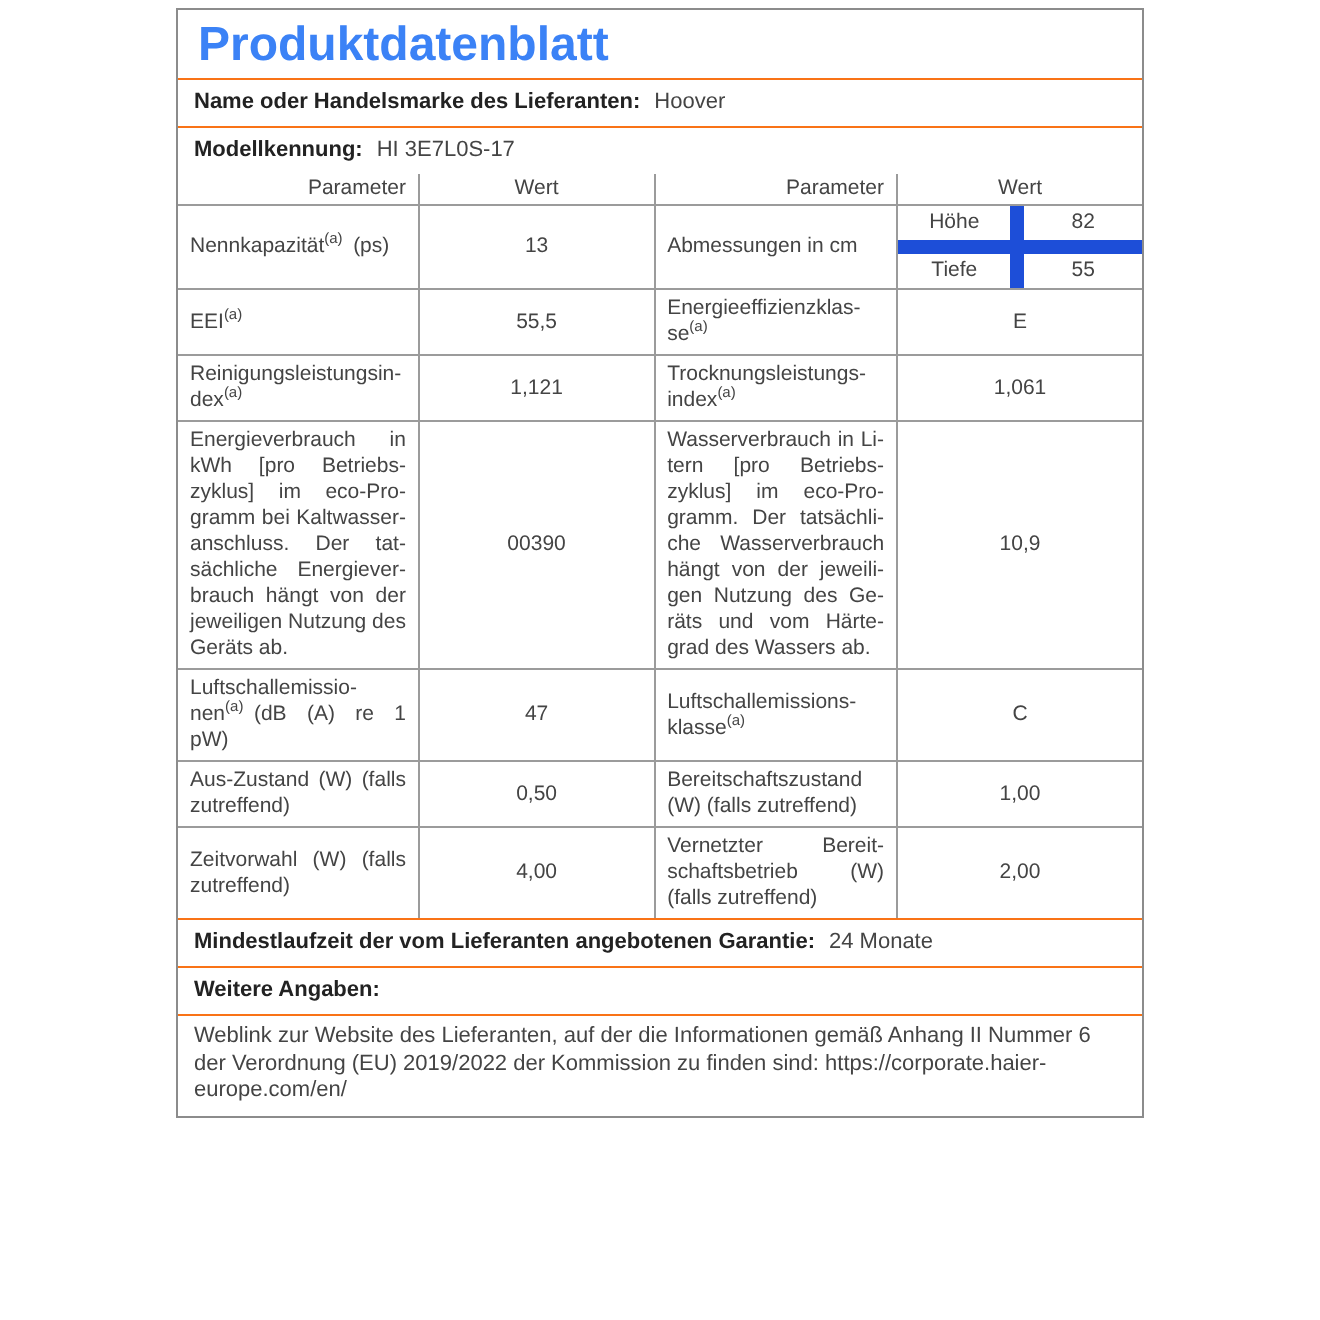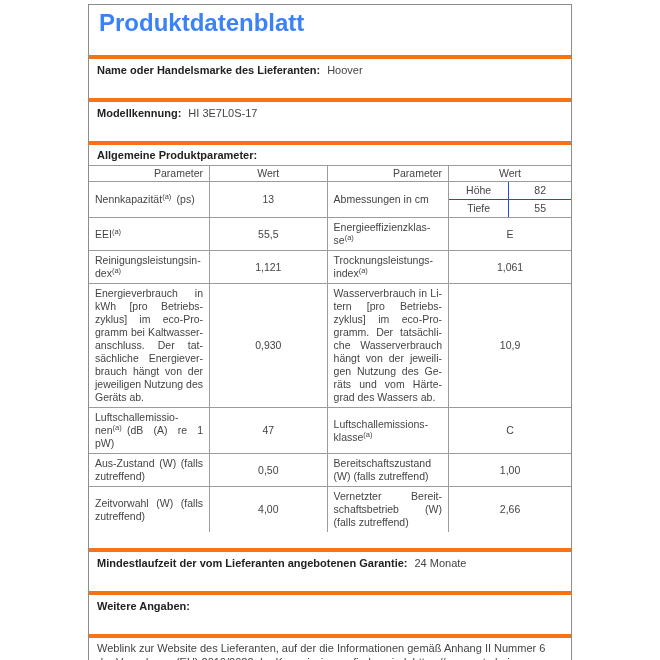--- a/index.html
+++ b/index.html
@@ -17,7 +17,7 @@
     border: 1px solid #8c8c8c;
     background: #fff;
   }
-  .row { border-top: 4px solid #f97316; margin-top: 16px; }
+  .row { border-top: 1px solid #f97316; }
   .header-block { padding: 5px 10px 3px 10px; }
   .title {
     margin: 0;

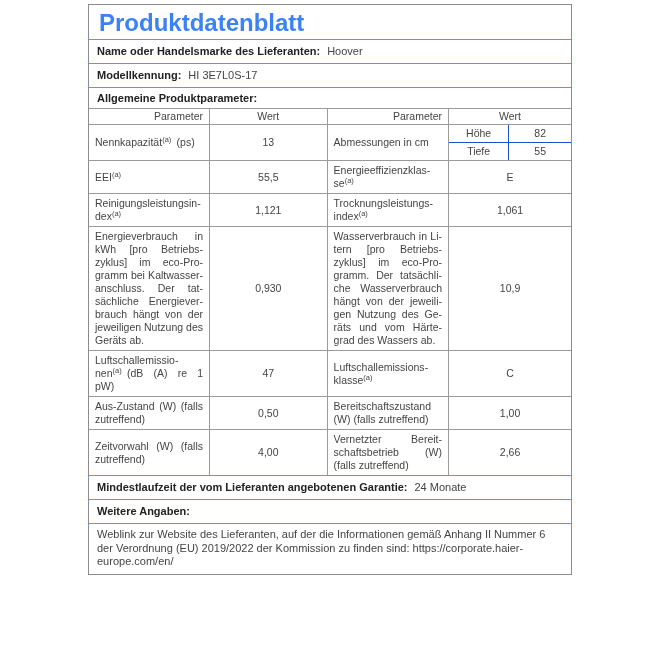--- a/index.html
+++ b/index.html
@@ -107,9 +107,6 @@
     <span class="kv-label">Modellkennung:</span><span class="kv-value">HI 3E7L0S-17</span>
   </div>
 
-  <div class="section-row row">
-    <span class="kv-label">Allgemeine Produktparameter:</span>
-  </div>
 
   <table class="params">
     <colgroup>

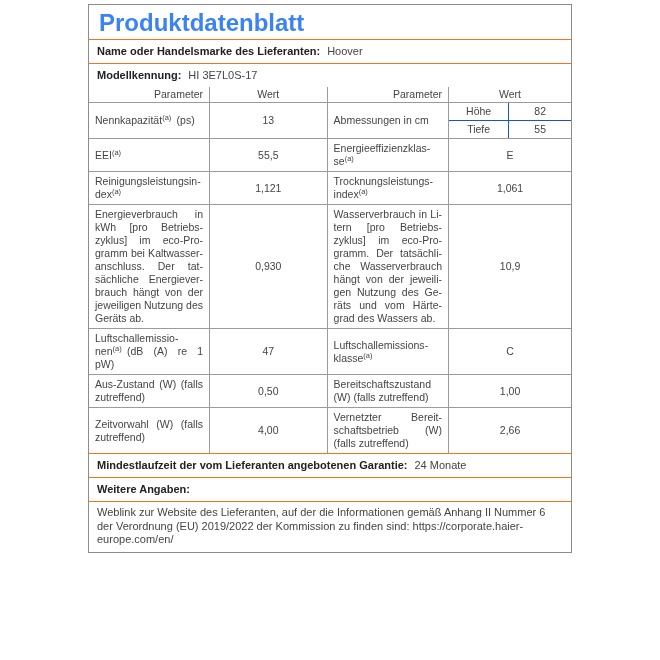--- a/index.html
+++ b/index.html
@@ -70,7 +70,7 @@
     table-layout: fixed;
   }
   .dims td {
-    border: 1px solid #1d4ed8;
+    border: 7px solid #1d4ed8;
     padding: 2px 4px;
     line-height: 13px;
     text-align: center;

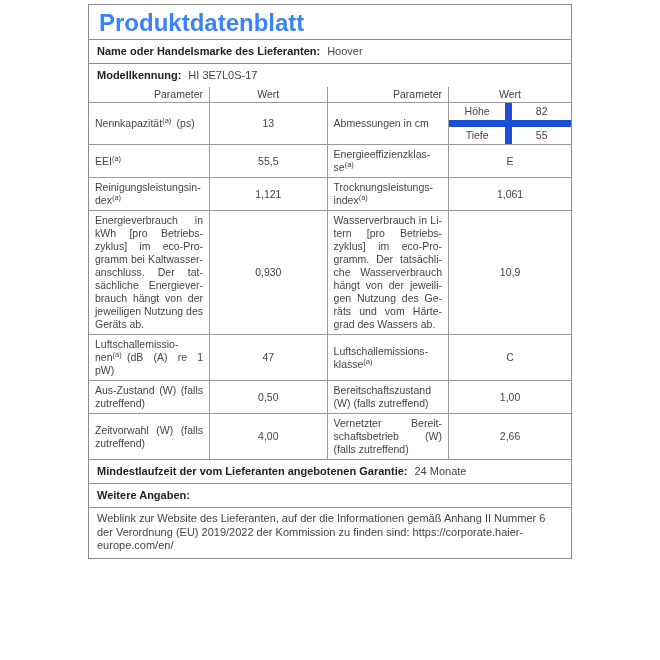--- a/index.html
+++ b/index.html
@@ -163,7 +163,7 @@
 
     <tr>
       <td class="param"><span>Energieverbrauch in kWh [pro Betriebs­zyklus] im eco-Pro­gramm bei Kaltwas­ser­anschluss. Der tat­sächliche Energiever­brauch hängt von der jeweiligen Nut­zung des Geräts ab.</span></td>
-      <td class="val">0,930</td>
+      <td class="val">00390</td>
       <td class="param"><span>Wasserverbrauch in Li­tern [pro Betriebs­zyklus] im eco-Pro­gramm. Der tatsächli­che Wasserverbrauch hängt von der jeweili­gen Nutzung des Ge­räts und vom Härte­grad des Wassers ab.</span></td>
       <td class="val">10,9</td>
     </tr>

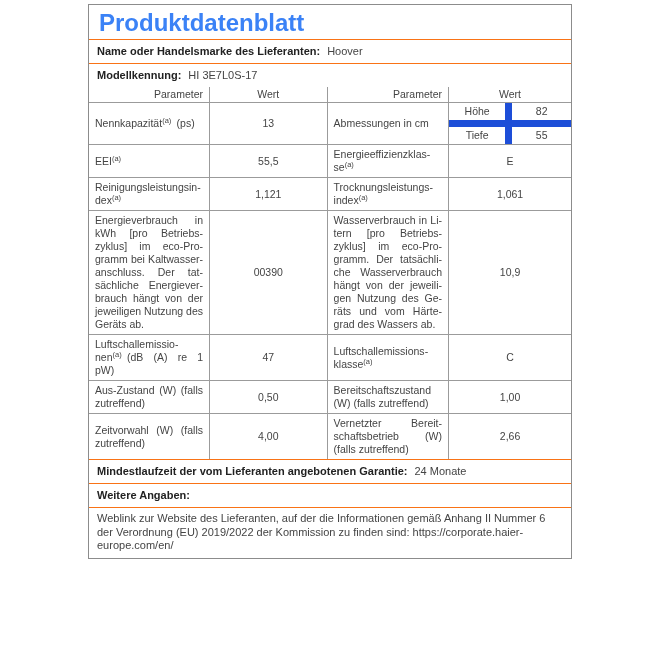--- a/index.html
+++ b/index.html
@@ -187,7 +187,7 @@
       <td class="param"><span>Zeitvorwahl (W) (falls zutreffend)</span></td>
       <td class="val">4,00</td>
       <td class="param"><span>Vernetzter Bereit­schafts­betrieb (W) (falls zutreffend)</span></td>
-      <td class="val">2,66</td>
+      <td class="val">2,00</td>
     </tr>
   </tbody>
     </table>

